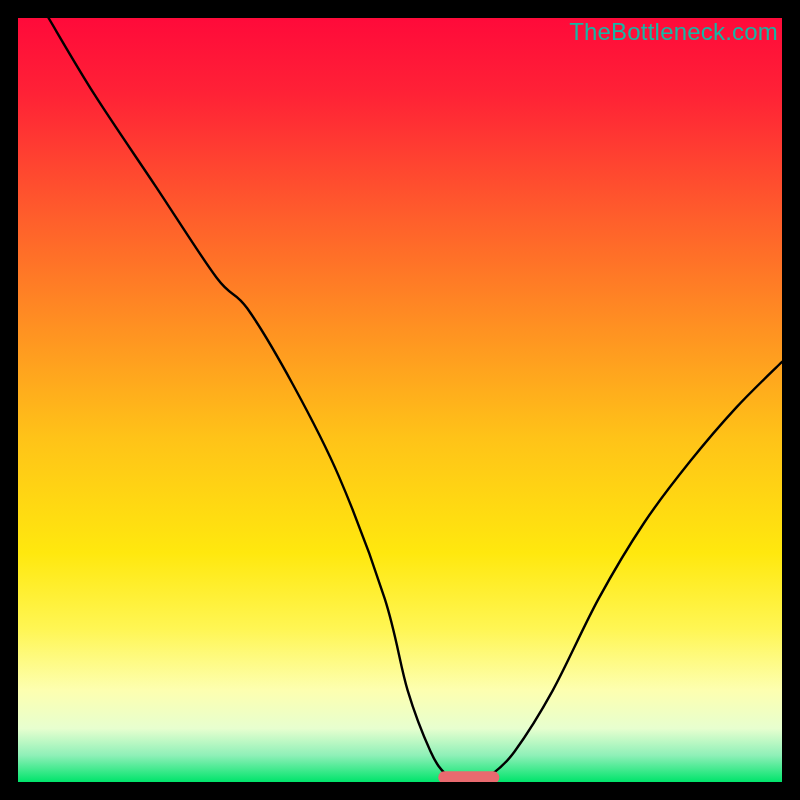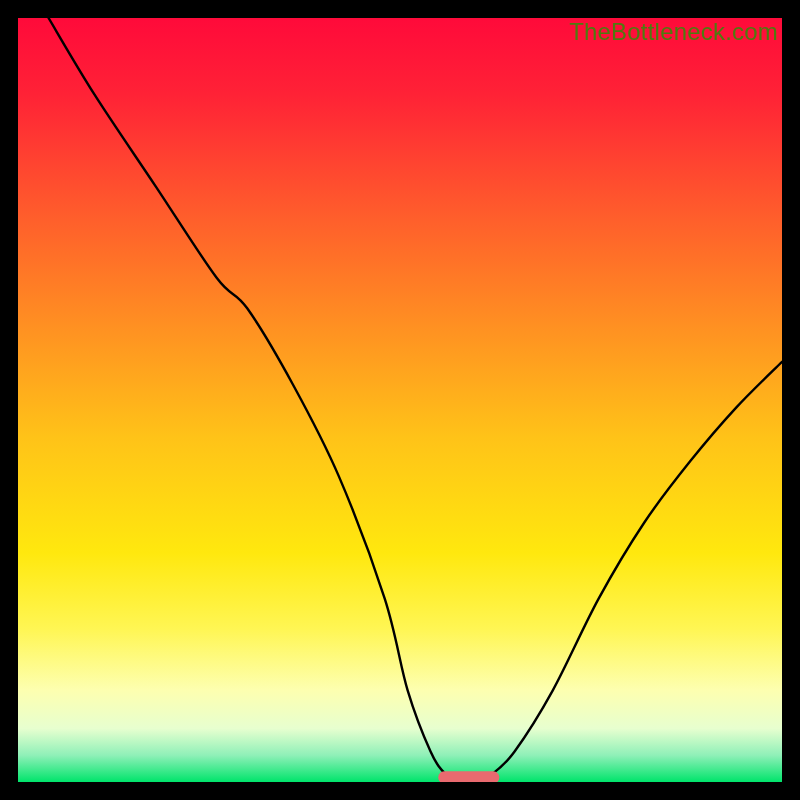--- a/index.html
+++ b/index.html
@@ -30,7 +30,7 @@
     position: absolute;
     top: 0px;
     right: 4px;
-    color: #4d7c0f;
+    color: #14b8a6;
     font-size: 24px;
     font-weight: 400;
     letter-spacing: 0.2px;

